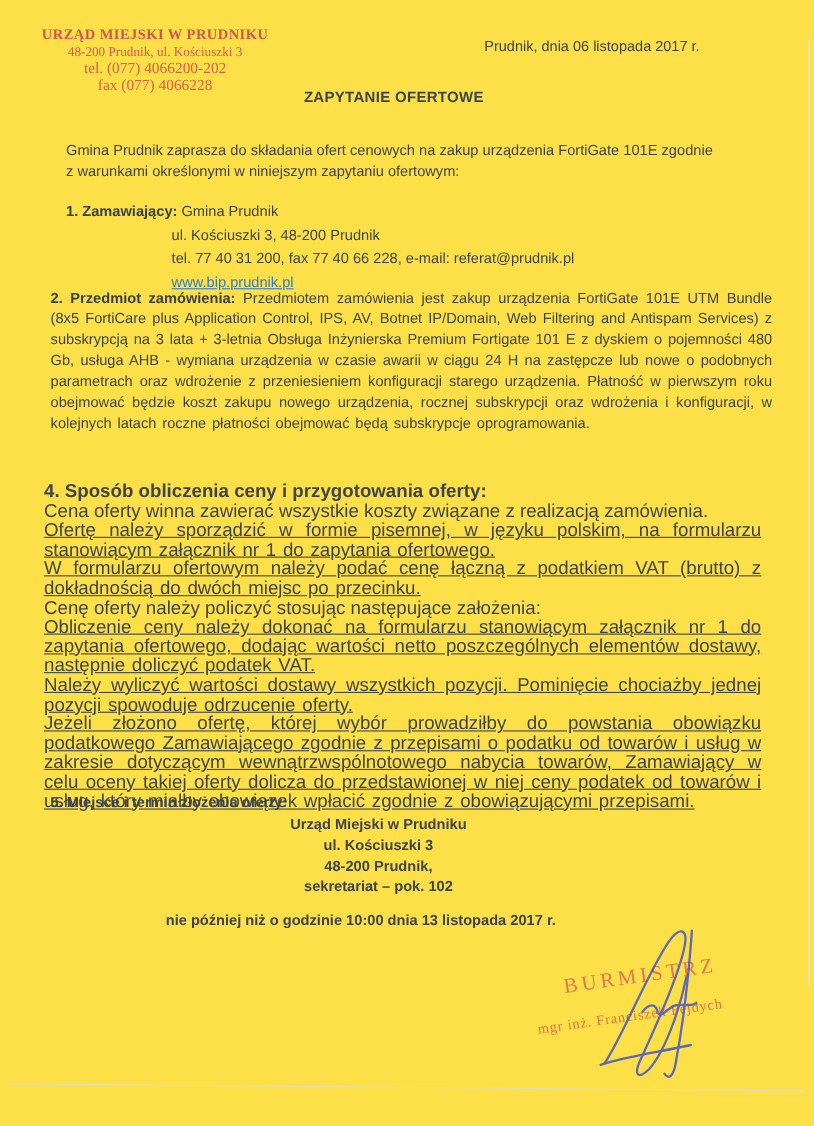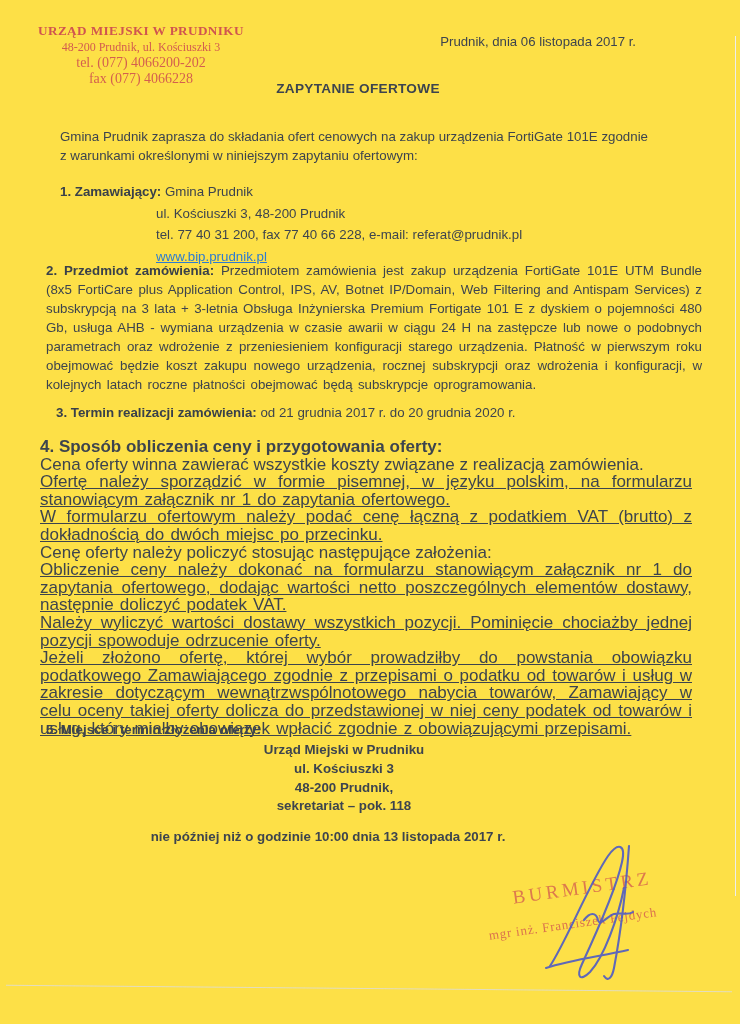--- a/index.html
+++ b/index.html
@@ -99,7 +99,6 @@
 
   <p class="sec2"><strong>2. Przedmiot zamówienia:</strong><span> Przedmiotem zamówienia jest zakup urządzenia FortiGate 101E UTM Bundle (8x5 FortiCare plus Application Control, IPS, AV, Botnet IP/Domain, Web Filtering and Antispam Services) z subskrypcją na 3 lata + 3-letnia Obsługa Inżynierska Premium Fortigate 101 E z dyskiem o pojemności 480 Gb, usługa AHB - wymiana urządzenia w czasie awarii w ciągu 24 H na zastępcze lub nowe o podobnych parametrach oraz wdrożenie z przeniesieniem konfiguracji starego urządzenia. Płatność w pierwszym roku obejmować będzie koszt zakupu nowego urządzenia,  rocznej subskrypcji oraz wdrożenia i konfiguracji, w kolejnych latach roczne płatności obejmować będą subskrypcje oprogramowania.</span></p>
 
-  <p class="sec3"><strong>3. Termin realizacji zamówienia:</strong><span> od 21 grudnia 2017 r. do 20 grudnia 2020 r.</span></p>
 
   <div class="sec4">
     <p class="heading">4. Sposób obliczenia ceny i przygotowania oferty:</p>

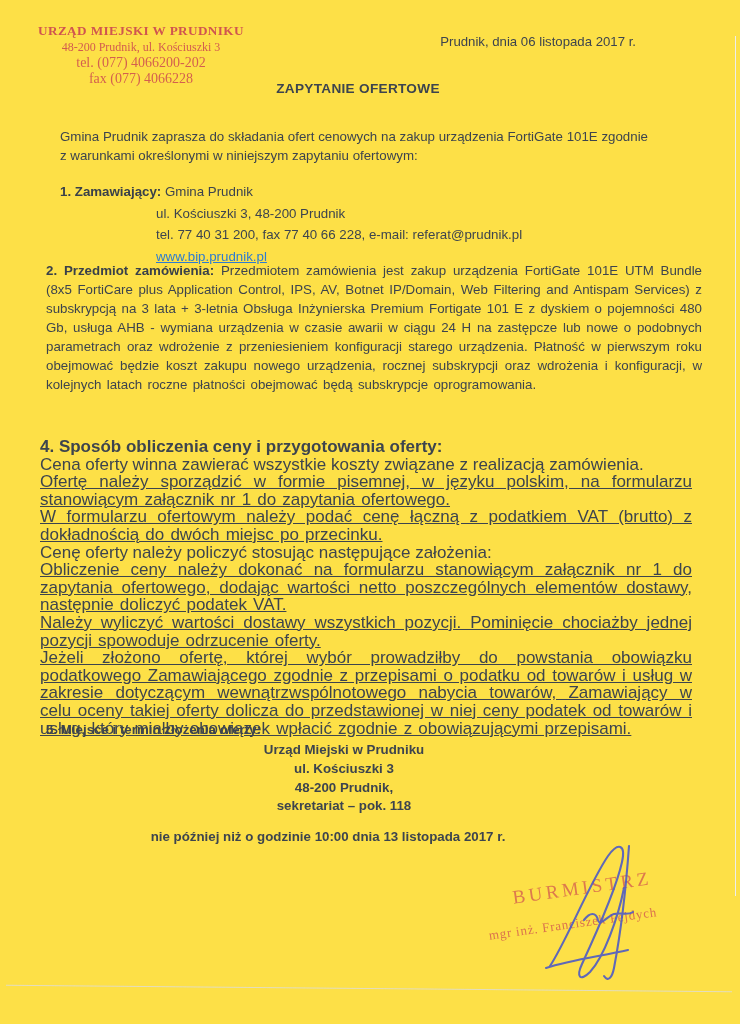--- a/index.html
+++ b/index.html
@@ -117,7 +117,7 @@
       <div>Urząd Miejski w Prudniku</div>
       <div>ul. Kościuszki 3</div>
       <div>48-200 Prudnik,</div>
-      <div>sekretariat – pok. 118</div>
+      <div>sekretariat – pok. 102</div>
     </div>
     <p class="deadline">nie później niż o godzinie 10:00  dnia  13 listopada 2017 r.</p>
   </div>

